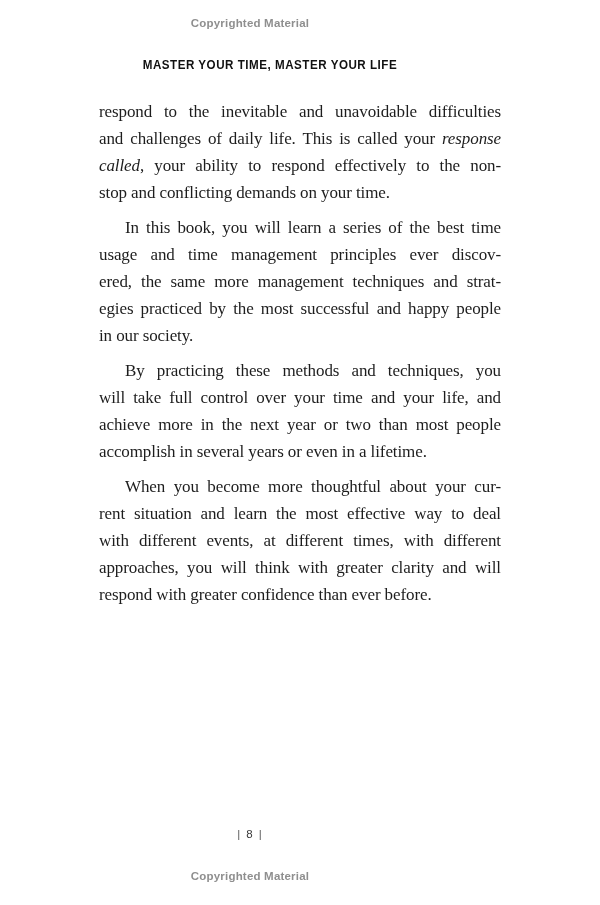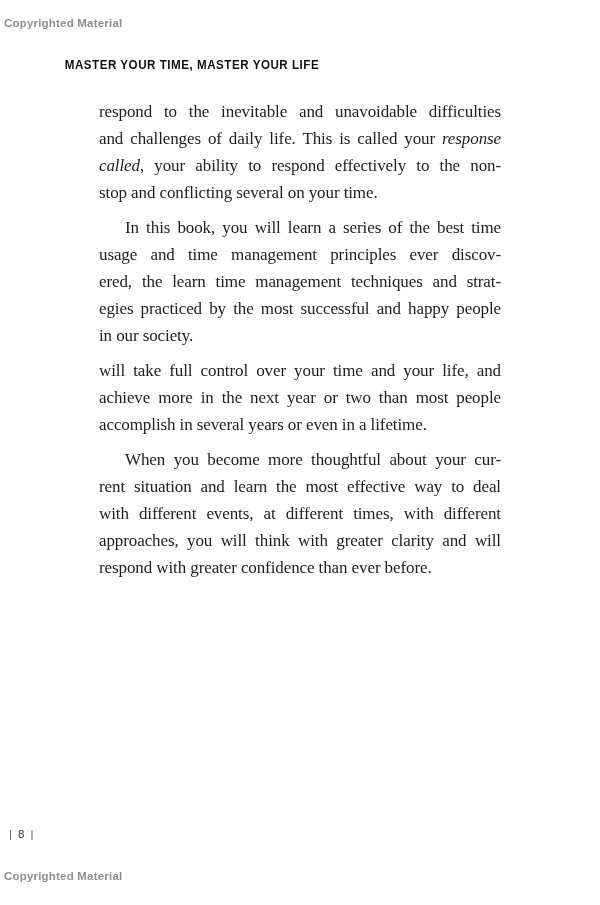--- a/index.html
+++ b/index.html
@@ -13,9 +13,9 @@
   }
   .centered-line {
     position: absolute;
-    left: 4px;
+    left: 10px;
     width: 480px;
-    text-align: left;
+    text-align: center;
   }
   .copyright-notice {
     font-family: "Liberation Sans", "DejaVu Sans", sans-serif;

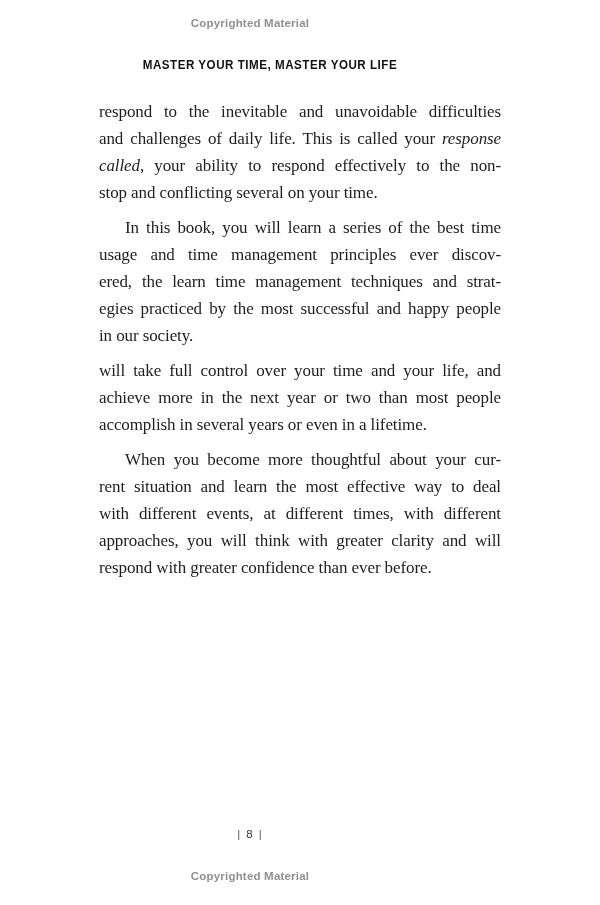--- a/index.html
+++ b/index.html
@@ -87,7 +87,7 @@
       <div class="text-line justify"><span>respond to the inevitable and unavoidable difficulties</span></div>
       <div class="text-line justify"><span>and challenges of daily life. This is called your </span><span class="italic">response</span></div>
       <div class="text-line justify"><span class="italic">called</span><span>, your ability to respond effectively to the non-</span></div>
-      <div class="text-line"><span>stop and conflicting several on your time.</span></div>
+      <div class="text-line"><span>stop and conflicting demands on your time.</span></div>
     </div>
     <div class="paragraph">
       <div class="text-line justify indent"><span>In this book, you will learn a series of the best time</span></div>

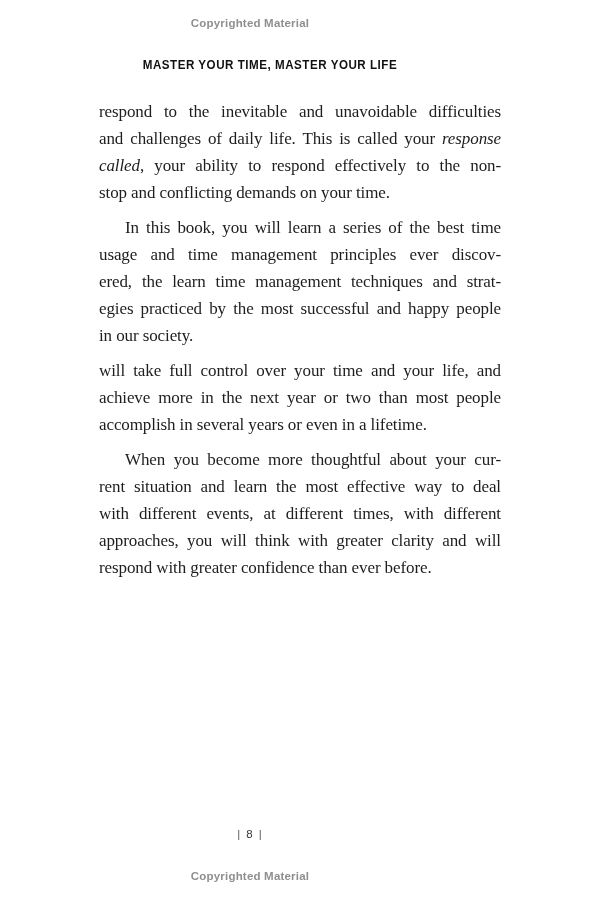--- a/index.html
+++ b/index.html
@@ -92,7 +92,7 @@
     <div class="paragraph">
       <div class="text-line justify indent"><span>In this book, you will learn a series of the best time</span></div>
       <div class="text-line justify"><span>usage and time management principles ever discov-</span></div>
-      <div class="text-line justify"><span>ered, the learn time management techniques and strat-</span></div>
+      <div class="text-line justify"><span>ered, the same more management techniques and strat-</span></div>
       <div class="text-line justify"><span>egies practiced by the most successful and happy people</span></div>
       <div class="text-line"><span>in our society.</span></div>
     </div>

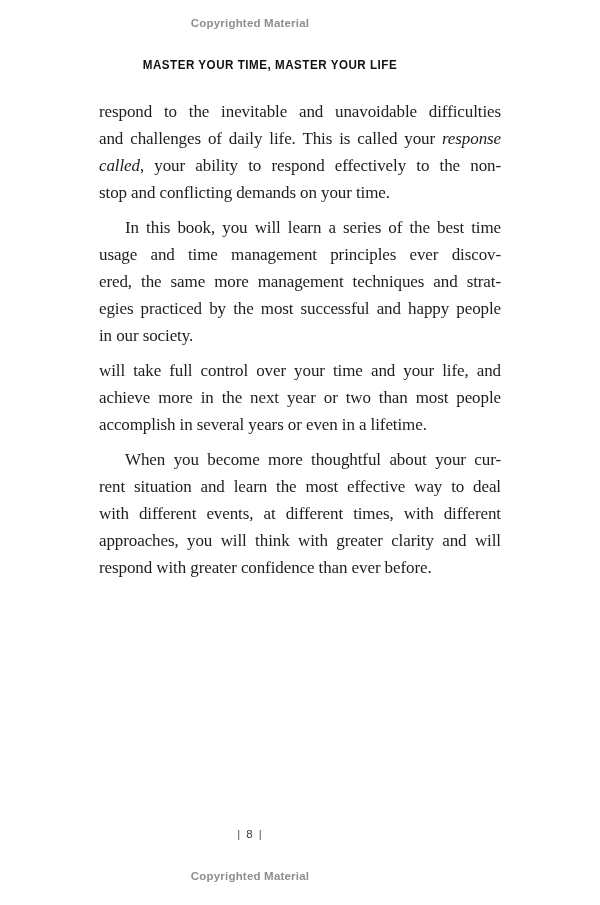--- a/index.html
+++ b/index.html
@@ -97,6 +97,7 @@
       <div class="text-line"><span>in our society.</span></div>
     </div>
     <div class="paragraph">
+      <div class="text-line justify indent"><span>By practicing these methods and techniques, you</span></div>
       <div class="text-line justify"><span>will take full control over your time and your life, and</span></div>
       <div class="text-line justify"><span>achieve more in the next year or two than most people</span></div>
       <div class="text-line"><span>accomplish in several years or even in a lifetime.</span></div>

